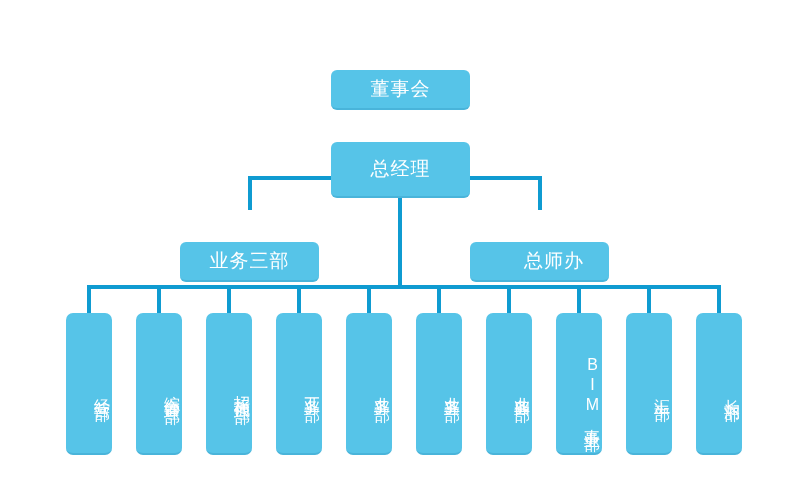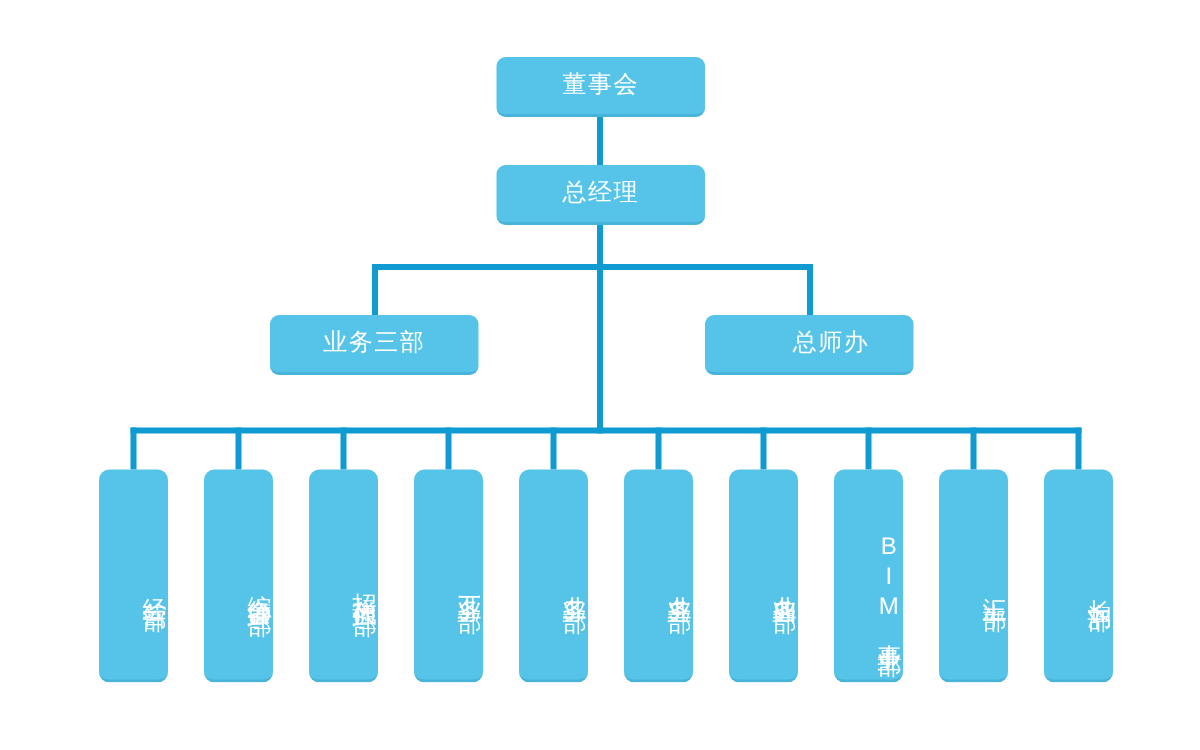--- a/index.html
+++ b/index.html
@@ -39,7 +39,8 @@
     letter-spacing: 1px;
   }
   .node.horiz {
-    font-size: 16px;
+    font-size: 19px;
+    margin-top: 32px;
   }
   .node.vert {
     writing-mode: vertical-rl;

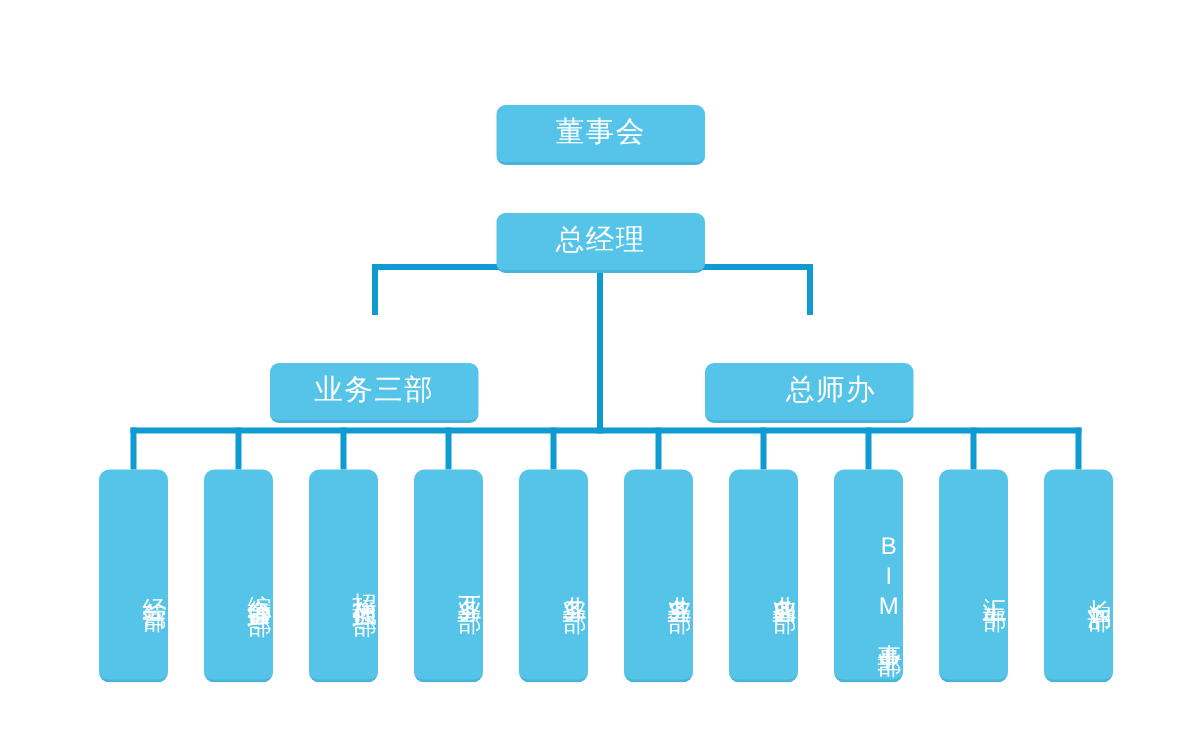--- a/index.html
+++ b/index.html
@@ -88,7 +88,7 @@
 
   <div class="node horiz" style="left:331px; top:38px; width:139px; height:40px;">董事会</div>
 
-  <div class="node horiz" style="left:331px; top:110px; width:139px; height:40px;">总经理</div>
+  <div class="node horiz" style="left:331px; top:110px; width:139px; height:56px;">总经理</div>
 
   <div class="node horiz" style="left:180px; top:210px; width:139px; height:40px;">业务三部</div>
 

